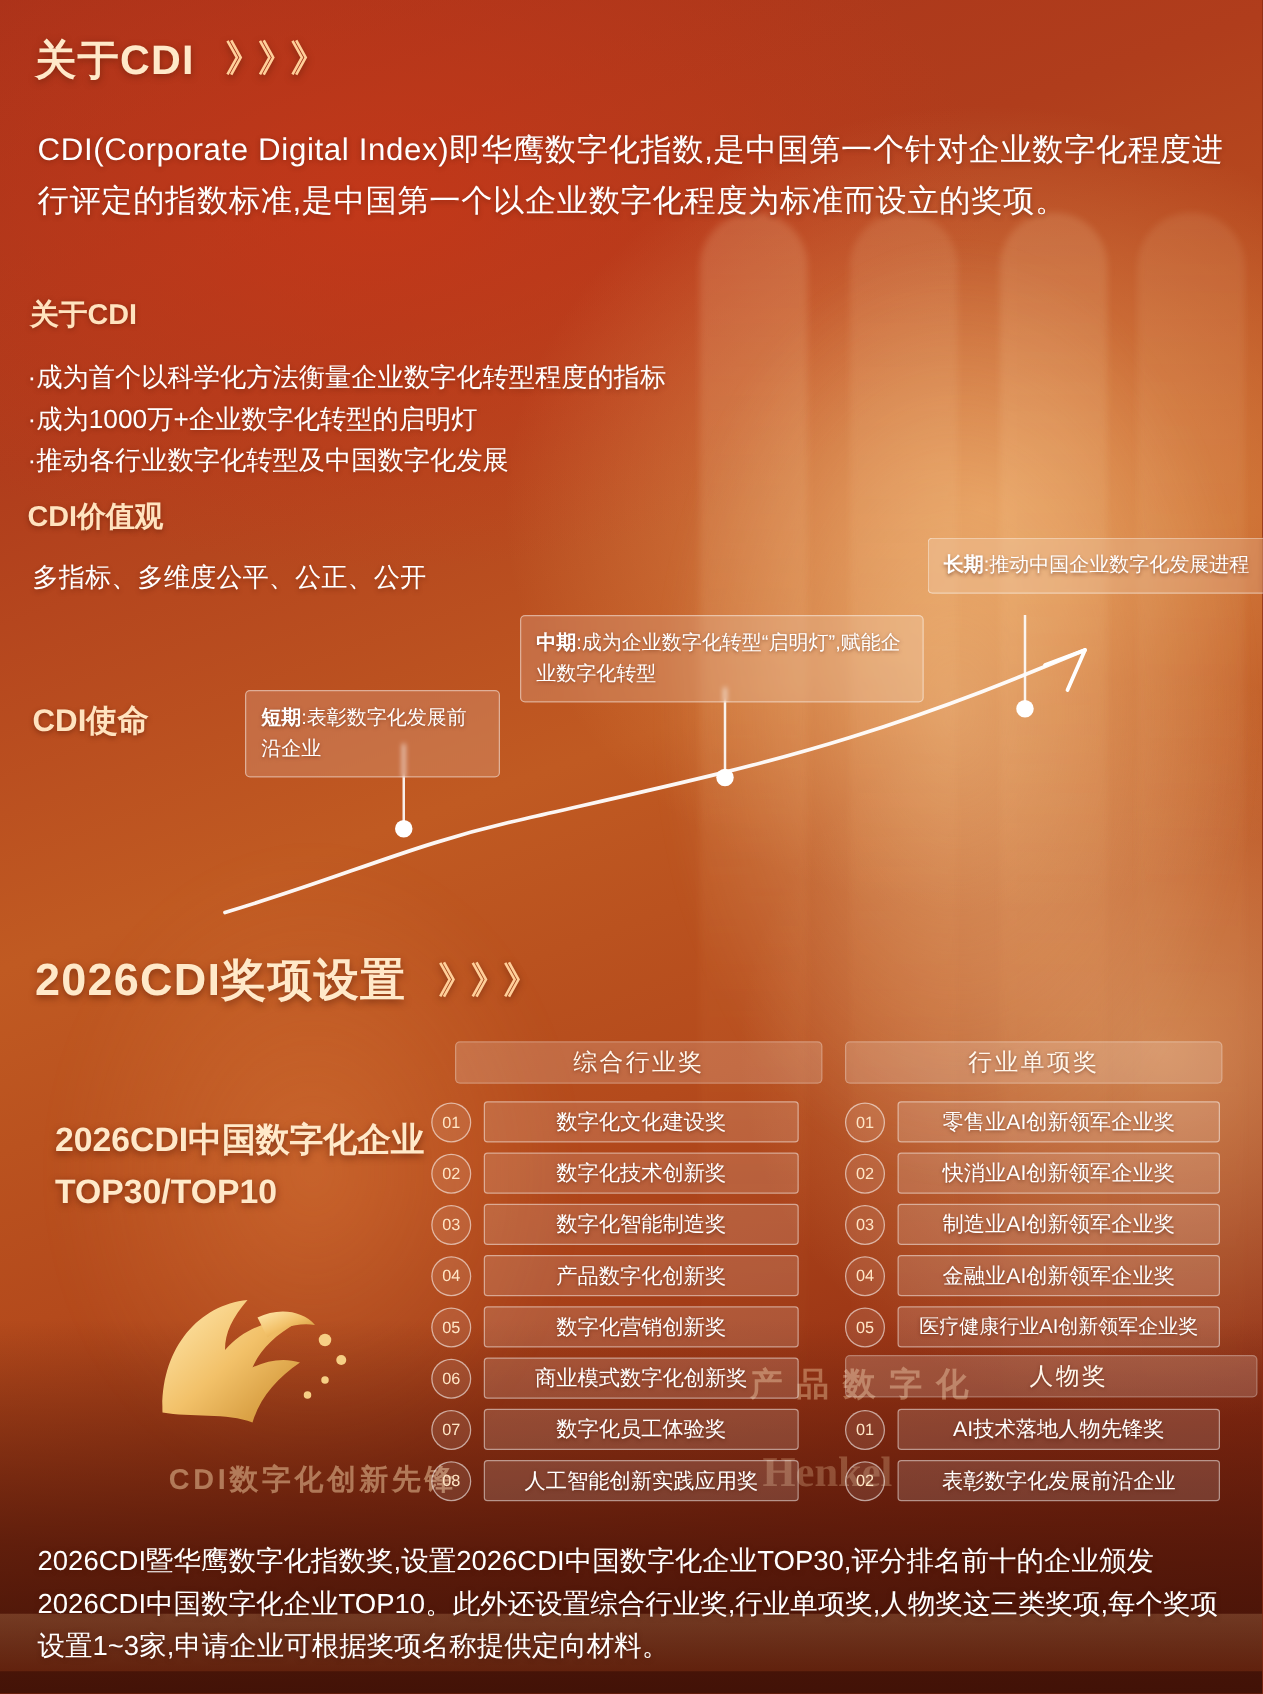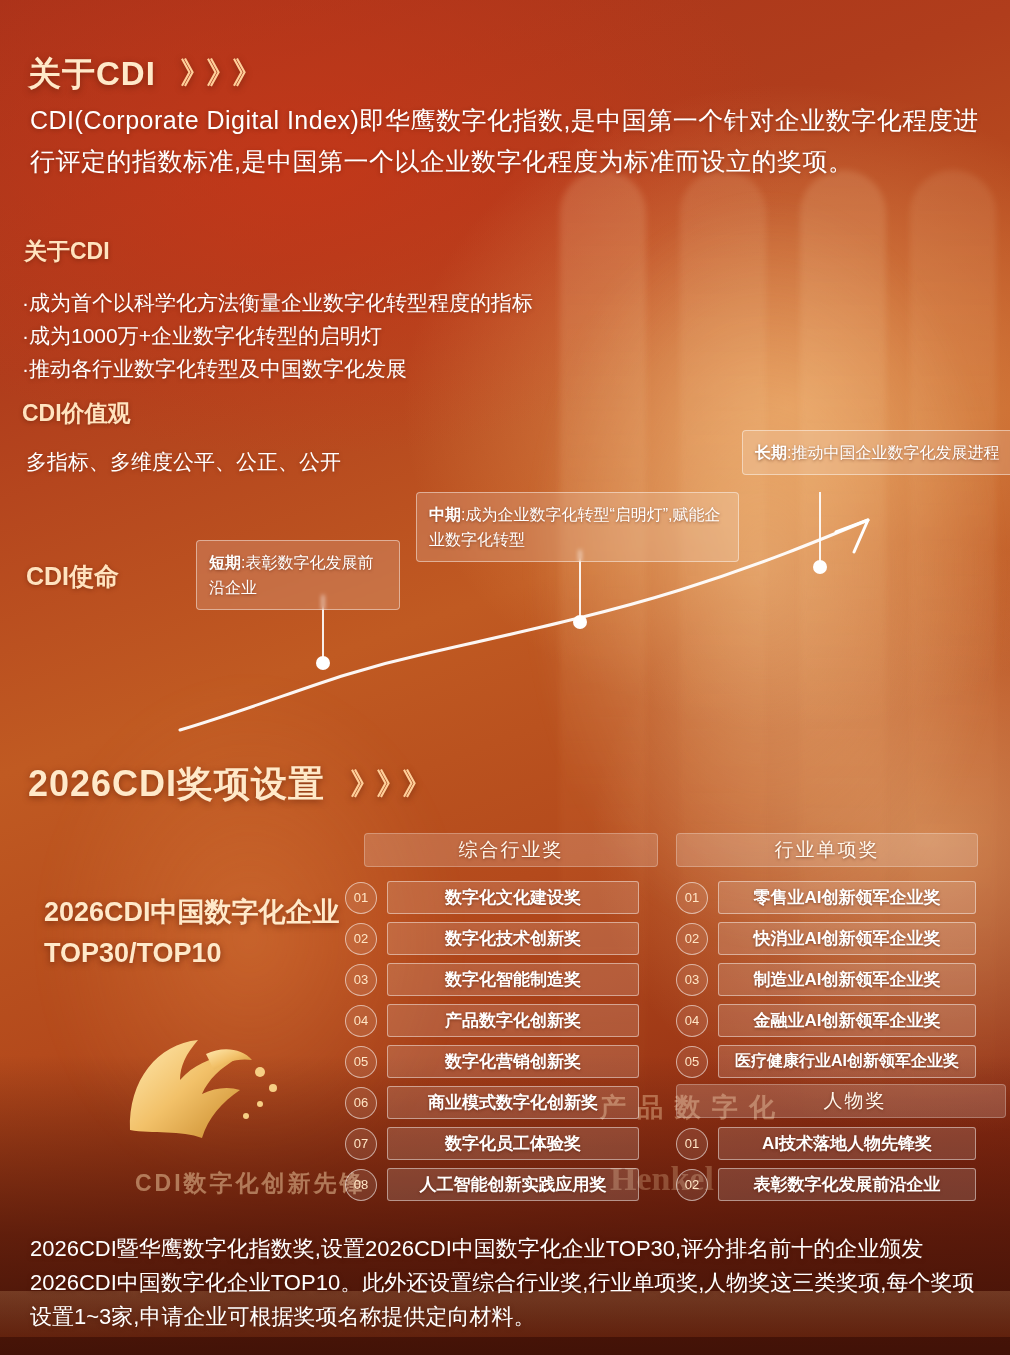--- a/index.html
+++ b/index.html
@@ -41,7 +41,7 @@
   .chev{display:inline-block;margin-left:14px;color:#ffcf9a;letter-spacing:-4px;font-size:30px;font-weight:bold;vertical-align:2px;}
 
   
-  .about-head{position:absolute;left:28px;top:26px;margin-top:26px;}
+  .about-head{position:absolute;left:28px;top:26px;}
   .about-body{position:absolute;left:30px;top:100px;width:950px;
     font-size:25px;line-height:41px;letter-spacing:.5px;color:#ffffff;
     text-shadow:0 1px 4px rgba(90,25,8,.45);}

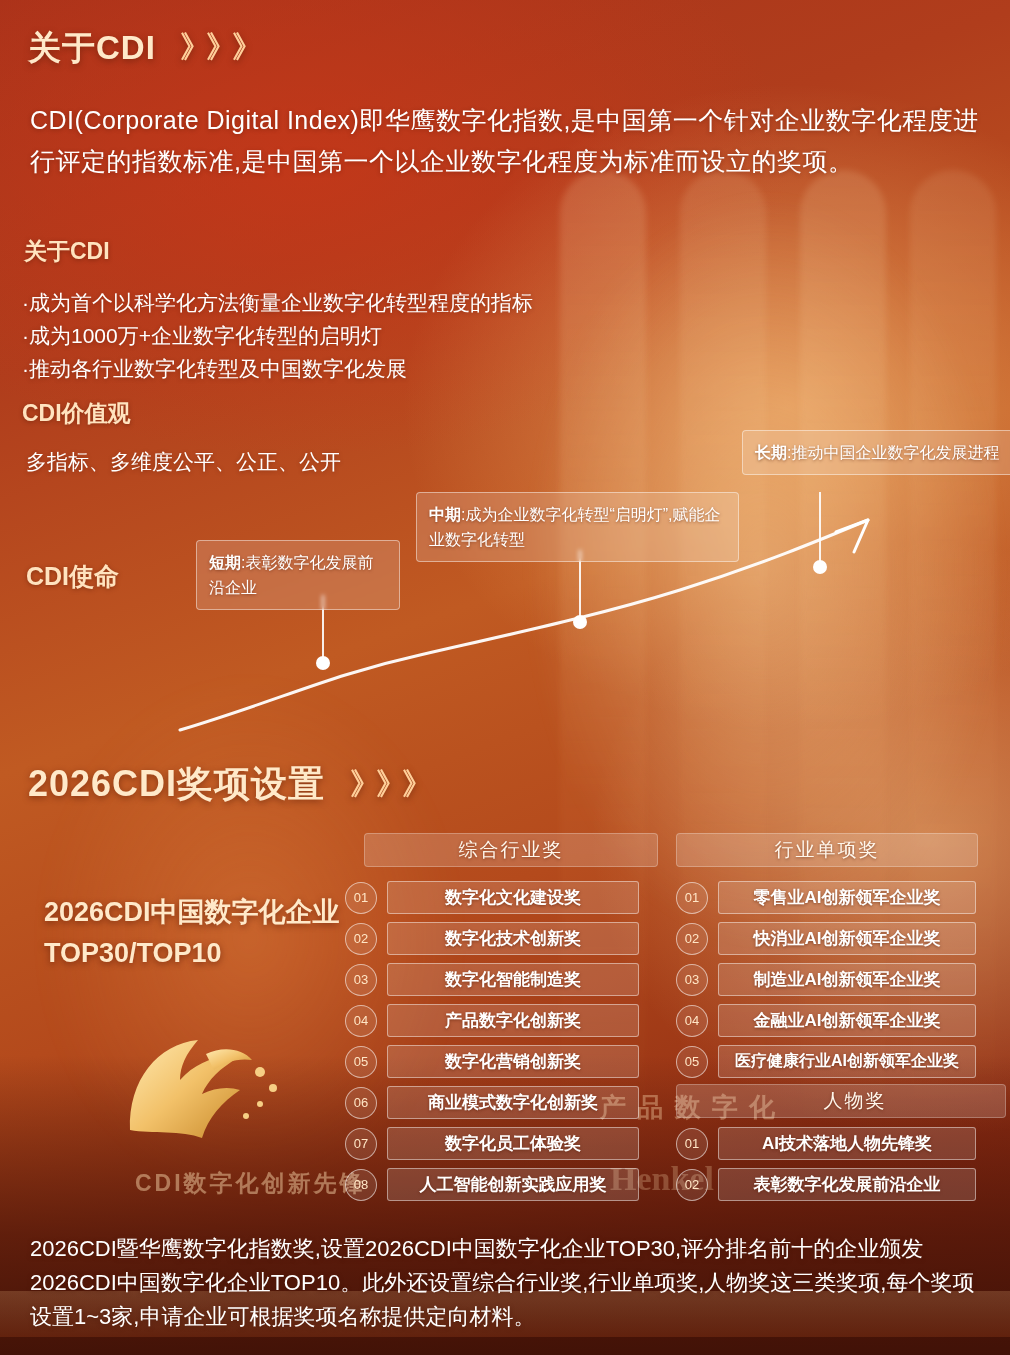--- a/index.html
+++ b/index.html
@@ -59,7 +59,7 @@
     border-radius:4px;padding:9px 12px;font-size:16px;line-height:25px;color:#fff;
     backdrop-filter:blur(2px);text-shadow:0 1px 3px rgba(80,25,8,.5);}
   .mstone b{font-weight:bold;}
-  .m-short{left:196px;top:140px;width:178px;}
+  .m-short{left:196px;top:152px;width:178px;}
   .m-mid{left:416px;top:92px;width:297px;}
   .m-long{left:742px;top:30px;width:248px;}
 

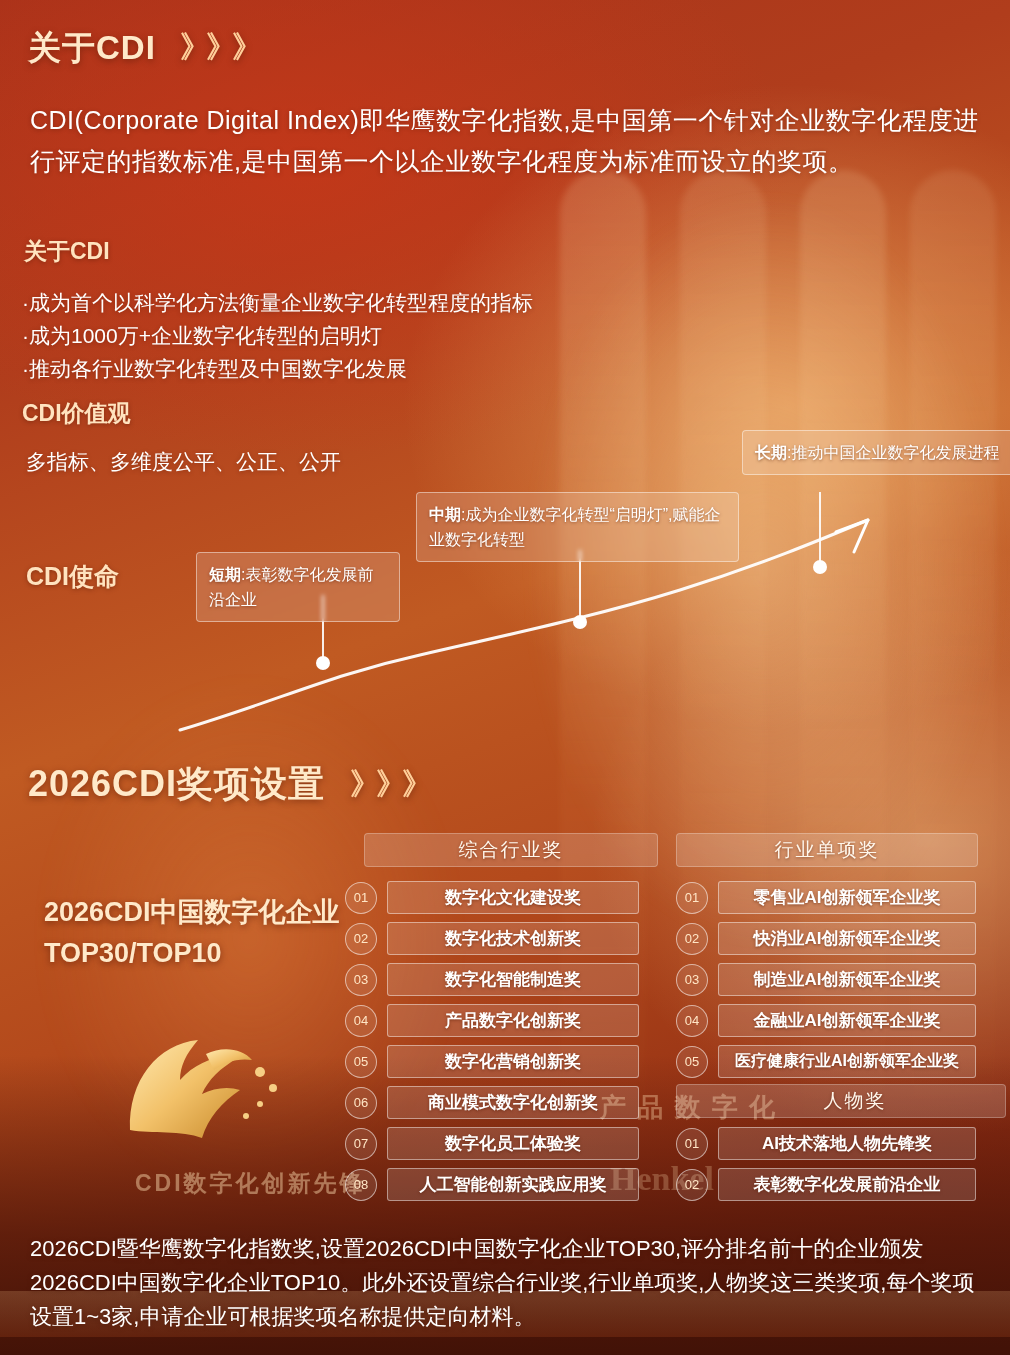--- a/index.html
+++ b/index.html
@@ -81,7 +81,7 @@
     background:rgba(255,255,255,.10);flex:0 0 auto;}
   .pill{margin-left:10px;height:31px;border-radius:3px;border:1px solid rgba(255,255,255,.45);
     background:rgba(255,255,255,.14);display:flex;align-items:center;justify-content:center;
-    font-size:17px;font-weight:bold;color:#ffffff;text-shadow:0 1px 3px rgba(80,25,8,.55);}
+    font-size:17px;font-weight:normal;color:#ffffff;text-shadow:0 1px 3px rgba(80,25,8,.55);}
   .colA .pill{width:250px;}
   .colB .pill{width:256px;}
   .colA{left:345px;}

